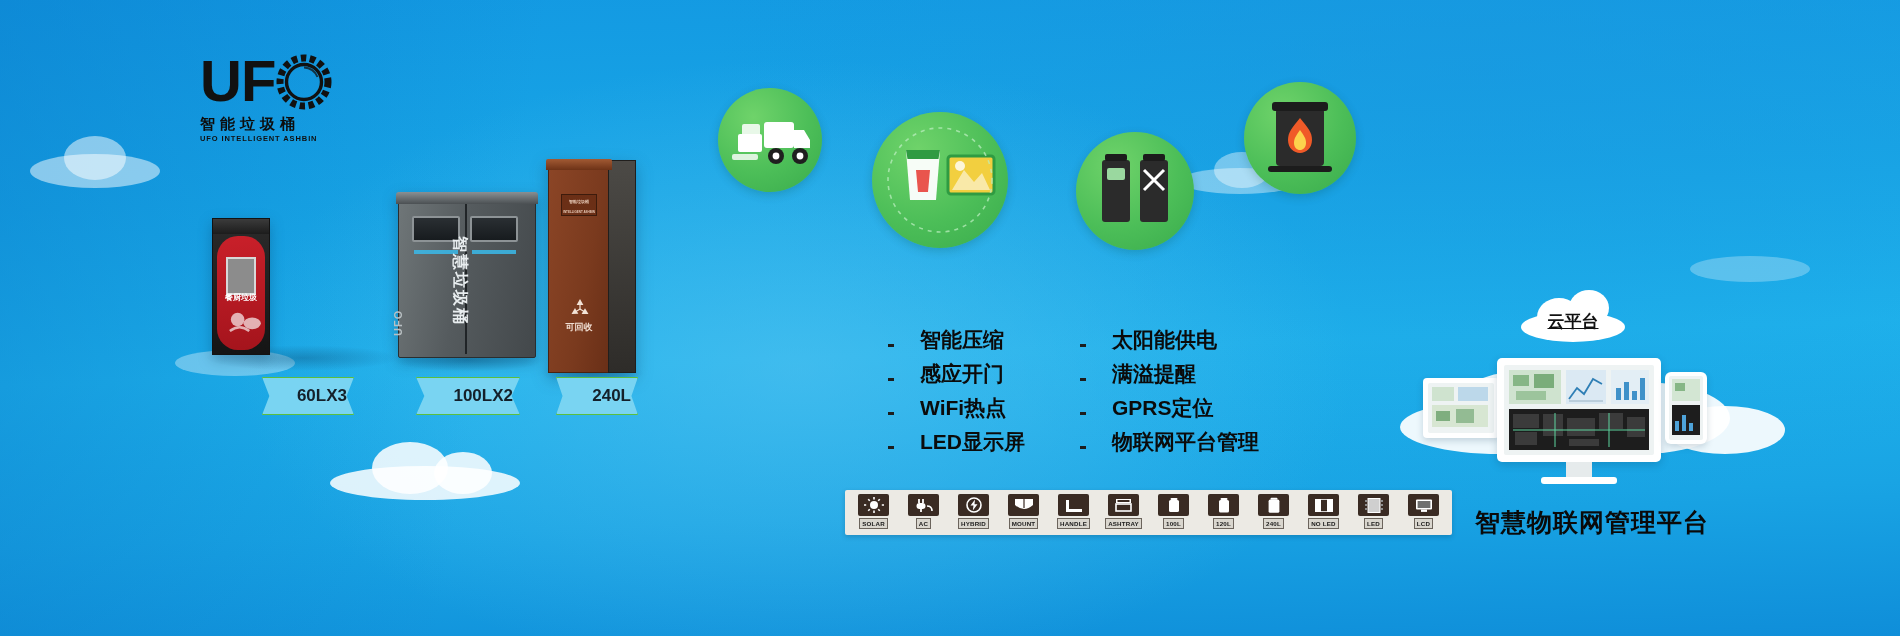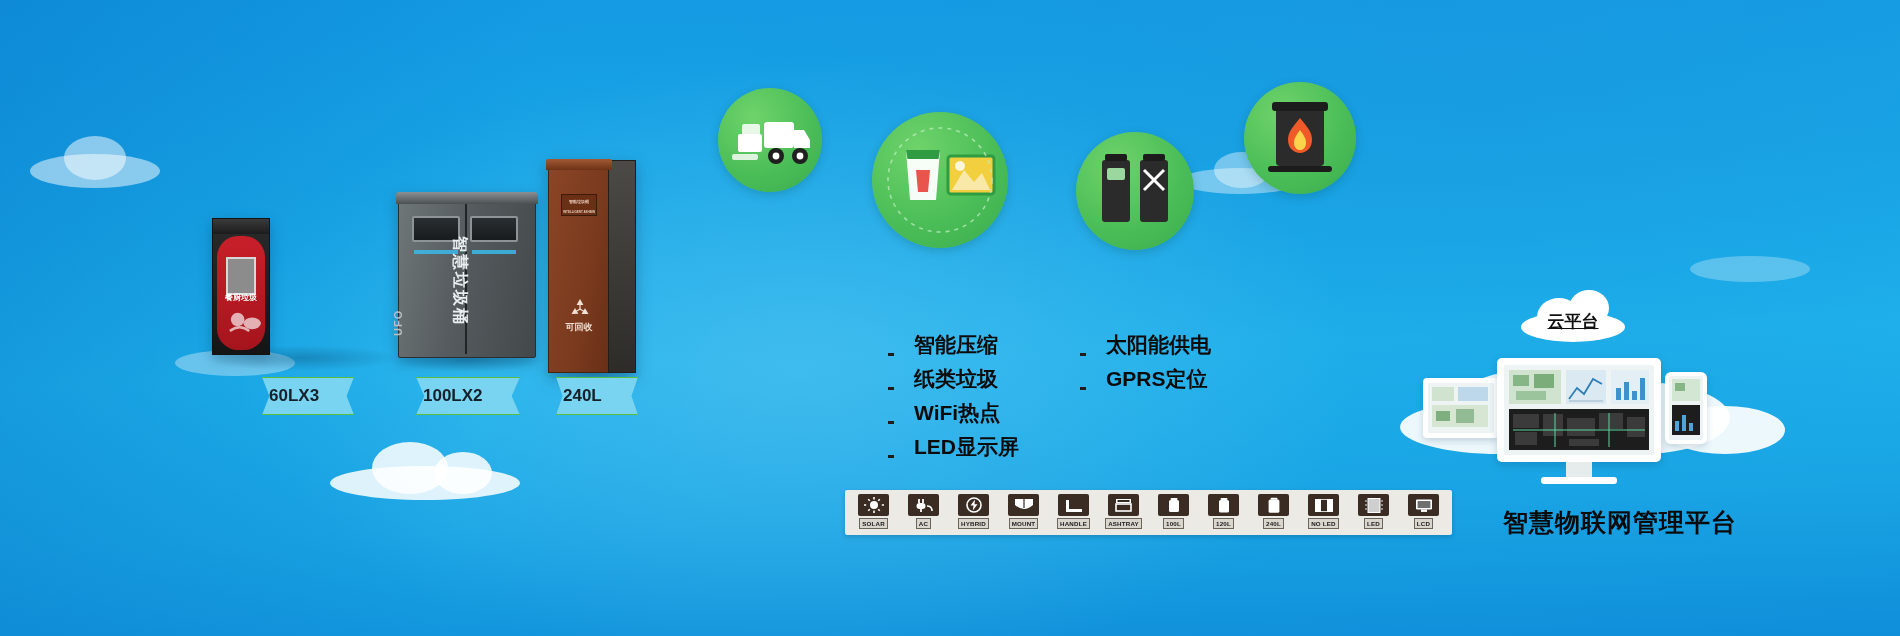--- a/index.html
+++ b/index.html
@@ -176,6 +176,20 @@
     <div class="c" style="left:0;top:16px;width:120px;height:26px;opacity:.28;"></div>
   </div>
 
+  <div id="logo">
+    <div class="logo-row">
+      <span class="logo-ufo">UF</span>
+      <span class="logo-ring">
+        <svg width="56" height="56" viewBox="0 0 56 56">
+          <circle cx="28" cy="28" r="24" fill="none" stroke="#111" stroke-width="7" stroke-dasharray="5.5 3.6"></circle>
+          <circle cx="28" cy="28" r="17.5" fill="none" stroke="#111" stroke-width="3.4"></circle>
+          <path d="M28 13.5 A14.5 14.5 0 0 1 41.5 23" fill="none" stroke="#111" stroke-width="2" opacity=".75"></path>
+        </svg>
+      </span>
+    </div>
+    <div class="logo-cn">智能垃圾桶</div>
+    <div class="logo-en">UFO INTELLIGENT ASHBIN</div>
+  </div>
 
   <div class="binshadow" style="left:205px;top:345px;width:195px;height:26px;"></div>
   <div class="binshadow" style="left:392px;top:348px;width:152px;height:24px;"></div>

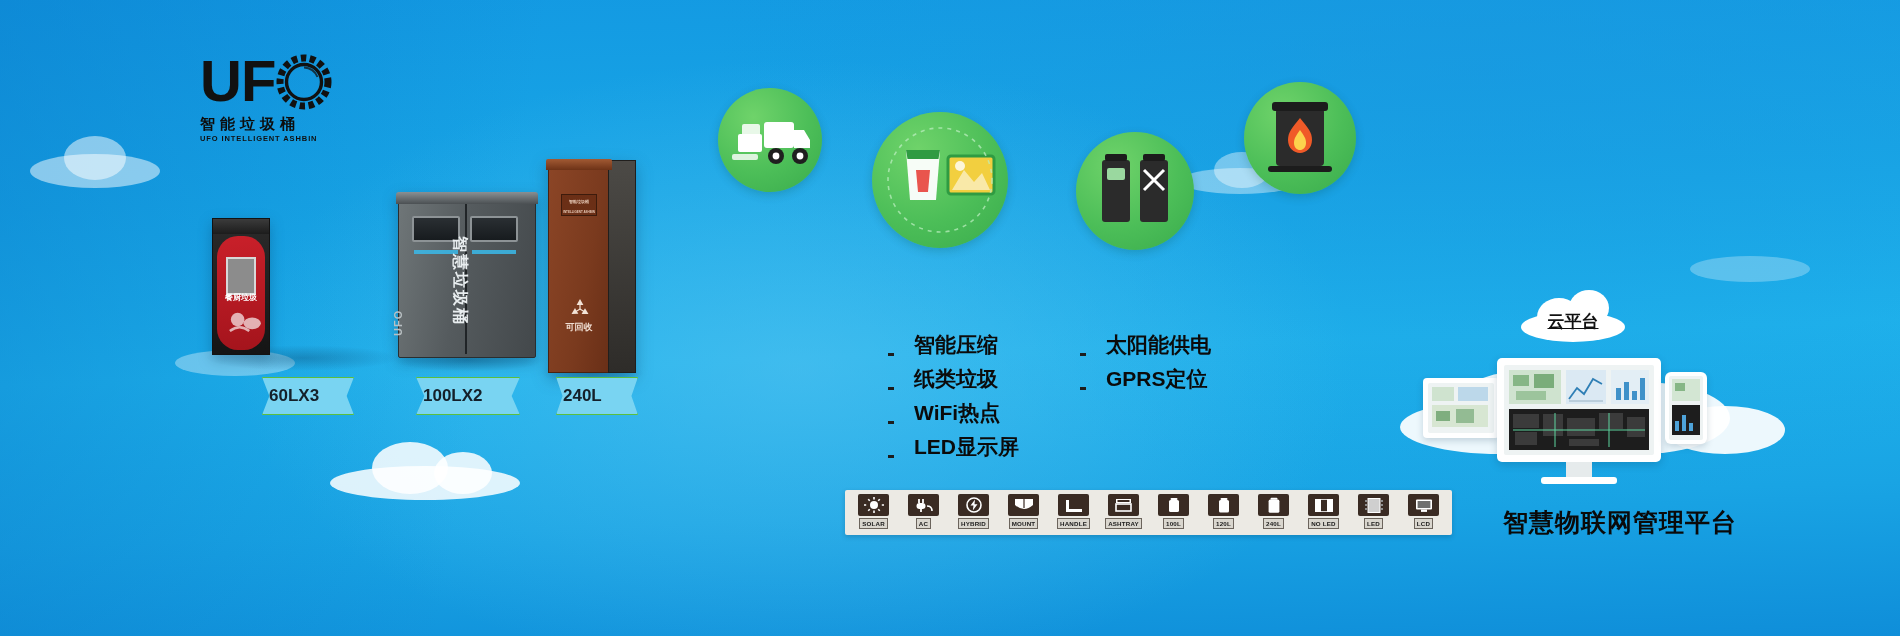--- a/index.html
+++ b/index.html
@@ -107,7 +107,7 @@
   #features{position:absolute;left:880px;top:322px;width:400px;}
   .fcol{position:absolute;top:0;}
   .fcol.a{left:0;} .fcol.b{left:192px;}
-  .frow{display:flex;align-items:flex-end;height:34px;}
+  .frow{display:flex;align-items:center;height:34px;gap:6px;}
   .fmon{width:21px;height:15px;margin-right:13px;flex:none;position:relative;}
   .fmon .scr{width:21px;height:12px;background:#1d1d1d;border-radius:1.5px;}
   .fmon .stand{position:absolute;left:7.5px;bottom:0;width:6px;height:3px;background:#1d1d1d;}

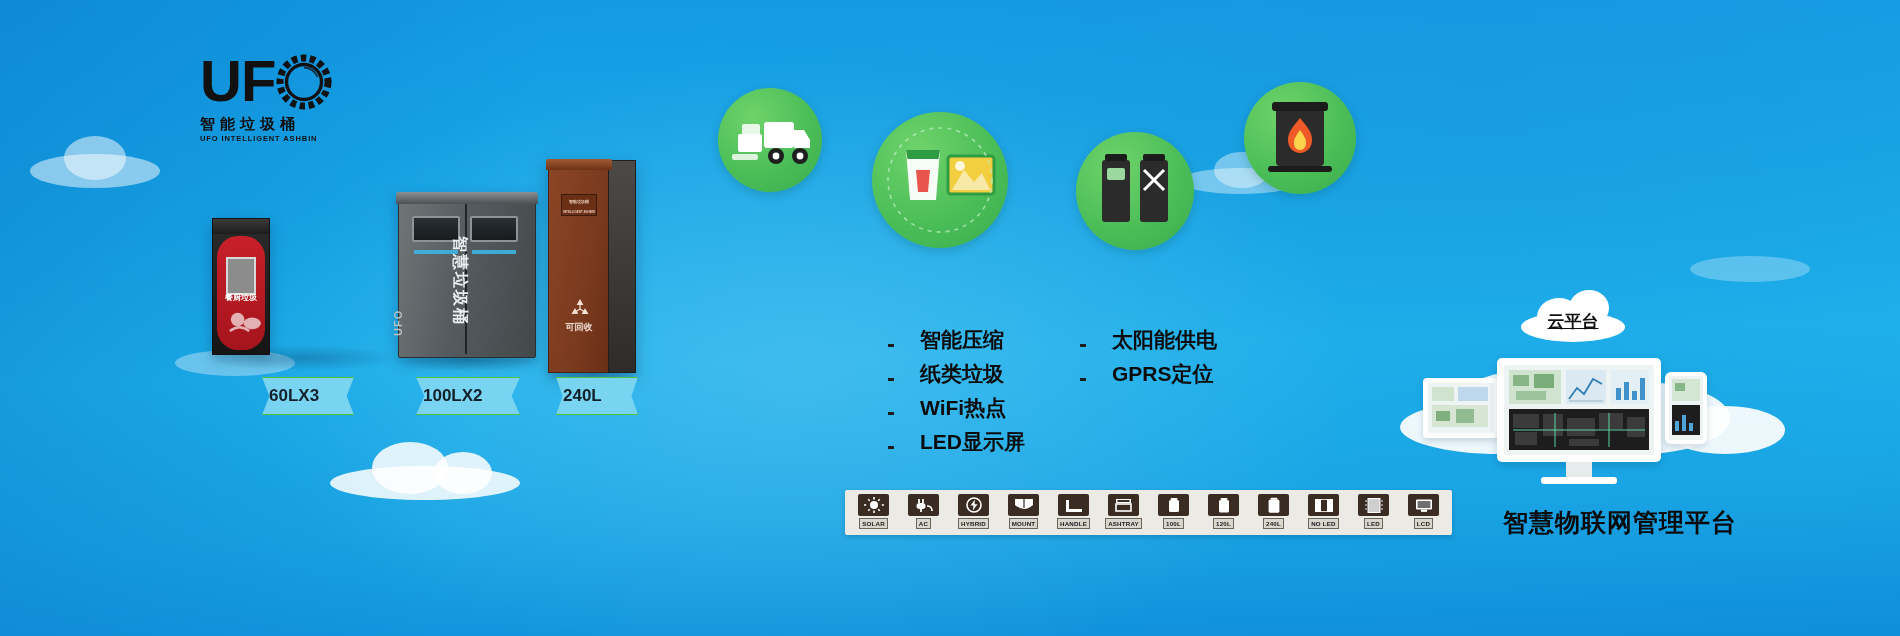--- a/index.html
+++ b/index.html
@@ -304,7 +304,7 @@
       </div>
       <div class="frow">
         <span class="fmon"><span class="scr"></span><span class="stand"></span></span>
-        <span class="ftext">纸类垃圾</span>
+        <span class="ftext">感应开门</span>
       </div>
       <div class="frow">
         <span class="fmon"><span class="scr"></span><span class="stand"></span></span>

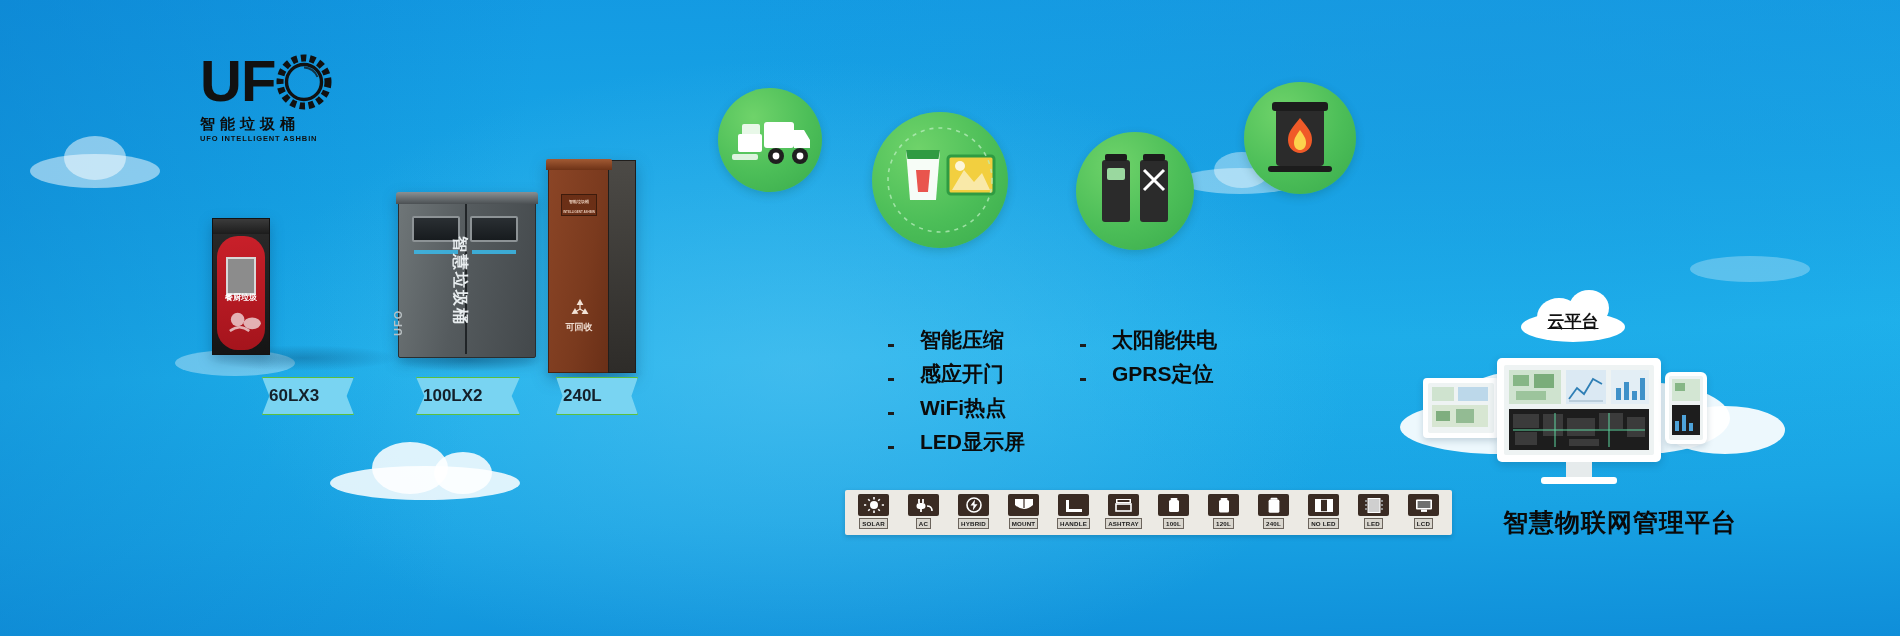--- a/index.html
+++ b/index.html
@@ -322,6 +322,10 @@
       </div>
       <div class="frow">
         <span class="fmon"><span class="scr"></span><span class="stand"></span></span>
+        <span class="ftext">满溢提醒</span>
+      </div>
+      <div class="frow">
+        <span class="fmon"><span class="scr"></span><span class="stand"></span></span>
         <span class="ftext">GPRS定位</span>
       </div>
     </div>

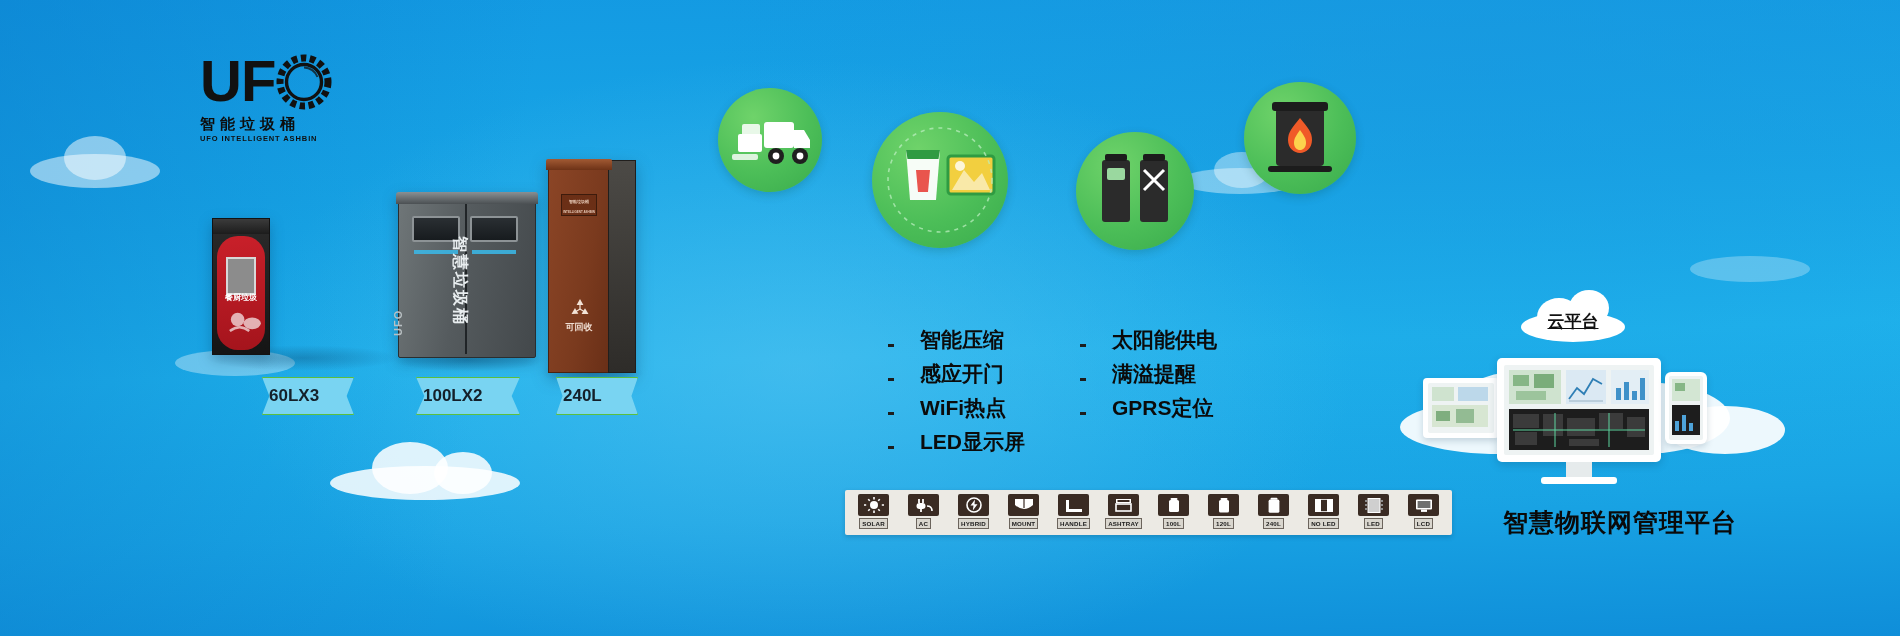--- a/index.html
+++ b/index.html
@@ -93,7 +93,7 @@
 
   
   .ribbon{position:absolute;height:38px;background:#79d4f2;border:1.6px solid #5bbf3e;
-     display:flex;align-items:center;justify-content:flex-start;
+     display:flex;align-items:center;justify-content:flex-end;
      font:700 17px/18px "Liberation Sans",sans-serif;color:#14202a;
      clip-path:polygon(0 0,100% 0,92% 50%,100% 100%,0 100%,8% 50%);
      padding:0 6px;}

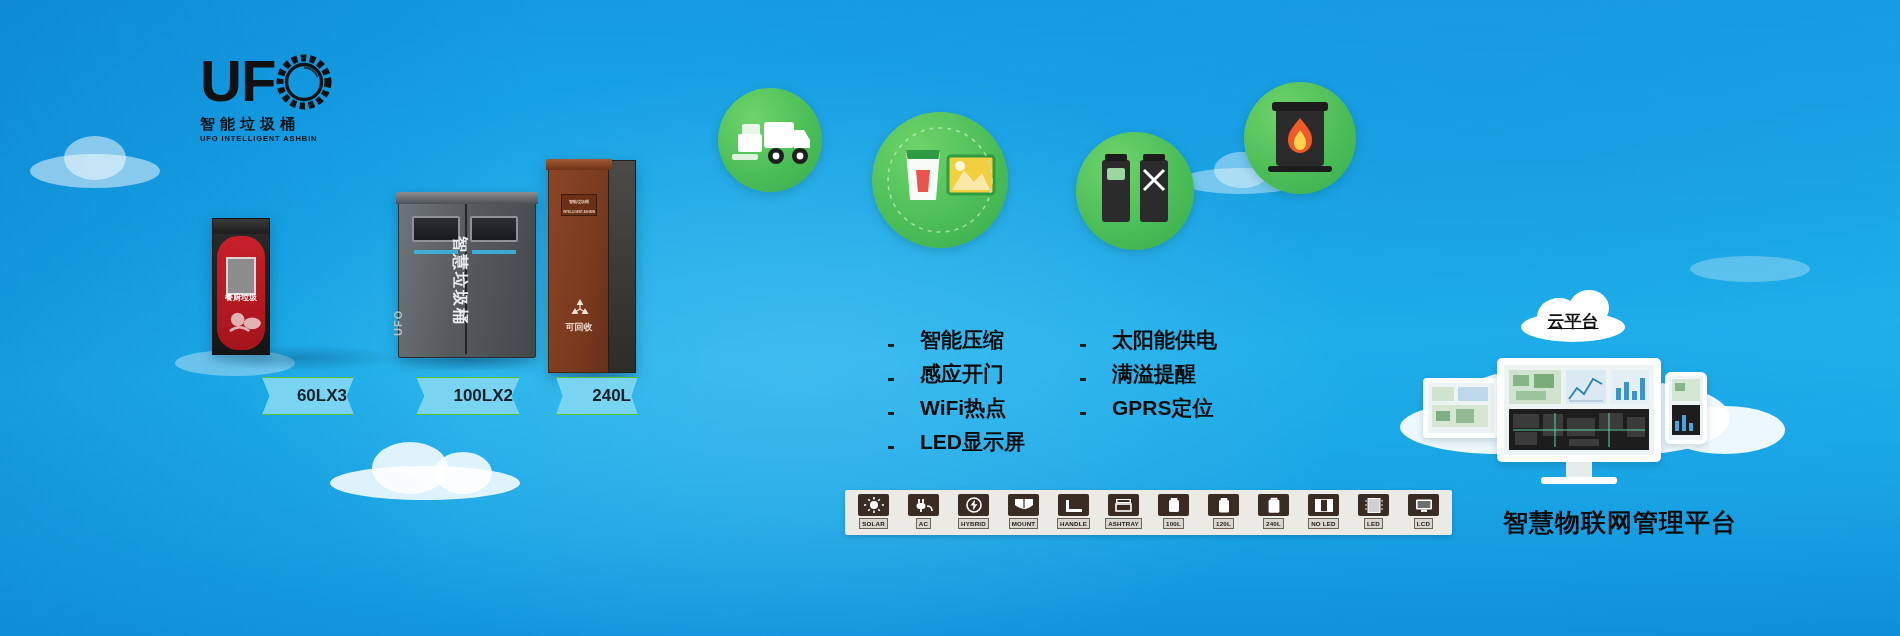--- a/index.html
+++ b/index.html
@@ -328,6 +328,10 @@
         <span class="fmon"><span class="scr"></span><span class="stand"></span></span>
         <span class="ftext">GPRS定位</span>
       </div>
+      <div class="frow">
+        <span class="fmon"><span class="scr"></span><span class="stand"></span></span>
+        <span class="ftext">物联网平台管理</span>
+      </div>
     </div>
   </div>
 

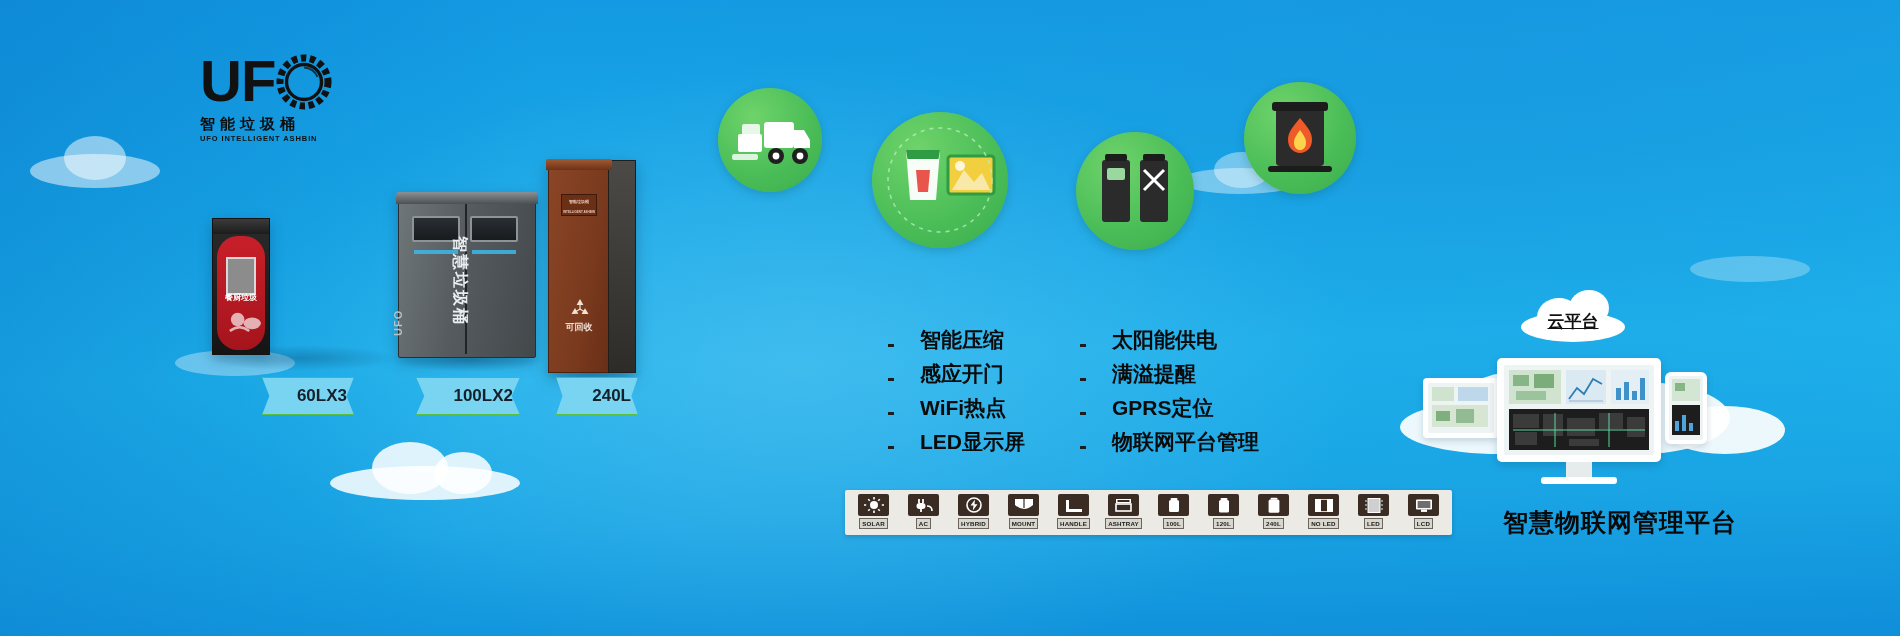--- a/index.html
+++ b/index.html
@@ -142,7 +142,7 @@
      box-shadow:0 3px 7px rgba(0,50,80,.18);}
   .phone .scr{width:100%;height:100%;background:#eef3f3;border-radius:2px;overflow:hidden;position:relative;}
   .mapchip{position:absolute;background:#cfe3cf;}
-  #platcap{position:absolute;left:1447px;top:508px;width:290px;text-align:right;
+  #platcap{position:absolute;left:1447px;top:508px;width:290px;text-align:center;
      font:700 25px/28px "Liberation Sans","DejaVu Sans",sans-serif;color:#0a0a0a;letter-spacing:1px;}
 </style>
 </head>

